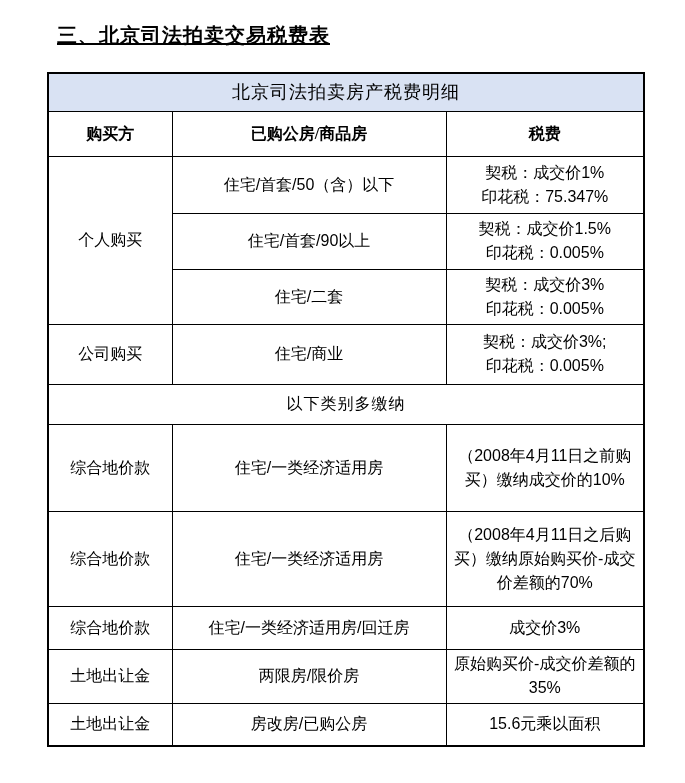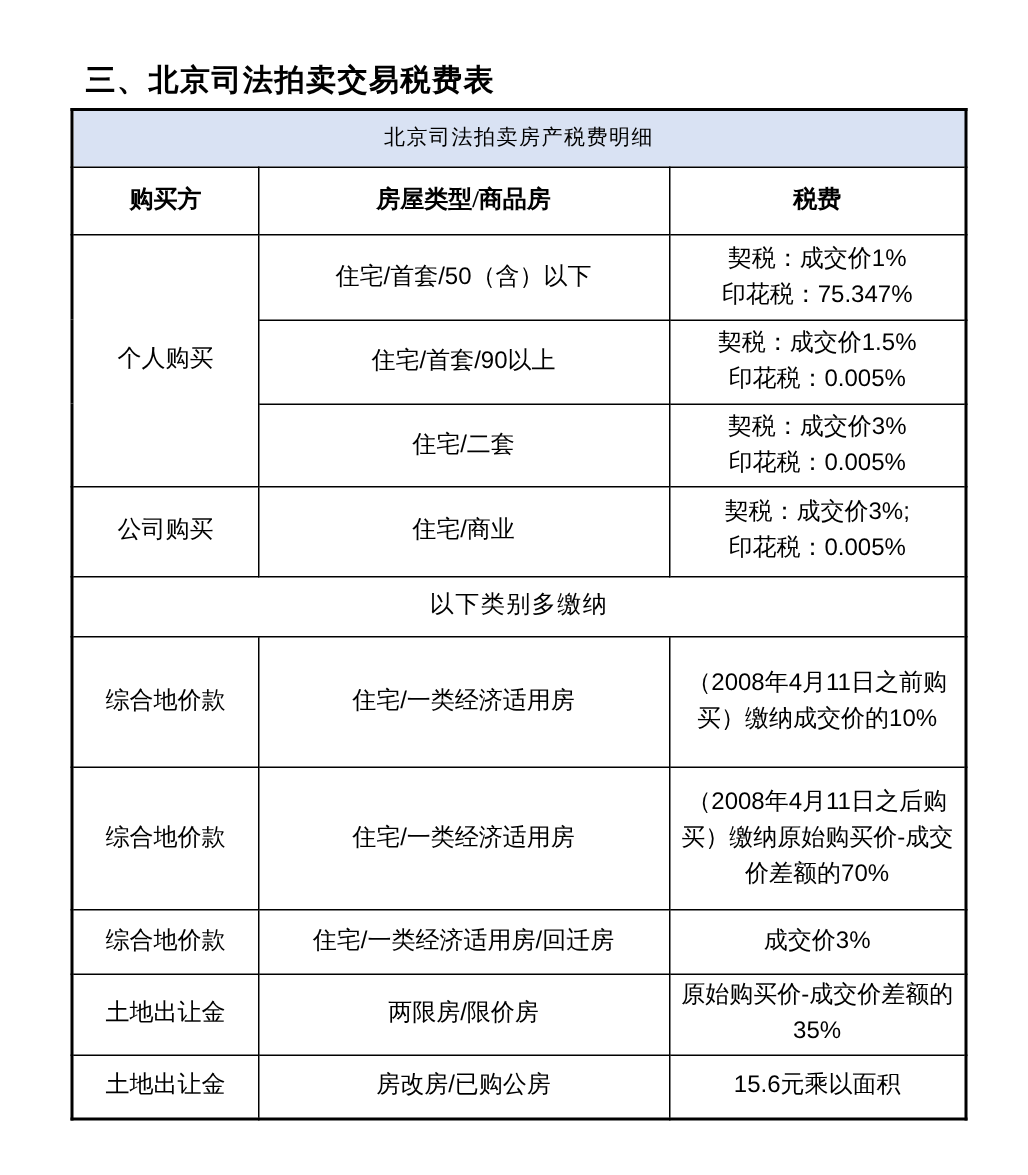--- a/index.html
+++ b/index.html
@@ -22,13 +22,14 @@
     margin: 0;
     position: absolute;
     left: 57px;
-    top: 40px;
+    top: 22px;
     font-family: "Liberation Serif", "DejaVu Serif", serif;
     font-size: 20px;
     font-weight: bold;
     letter-spacing: 1px;
     color: #000000;
     white-space: nowrap;
+    text-decoration: underline;
   }
   table.tax-table {
     position: absolute;

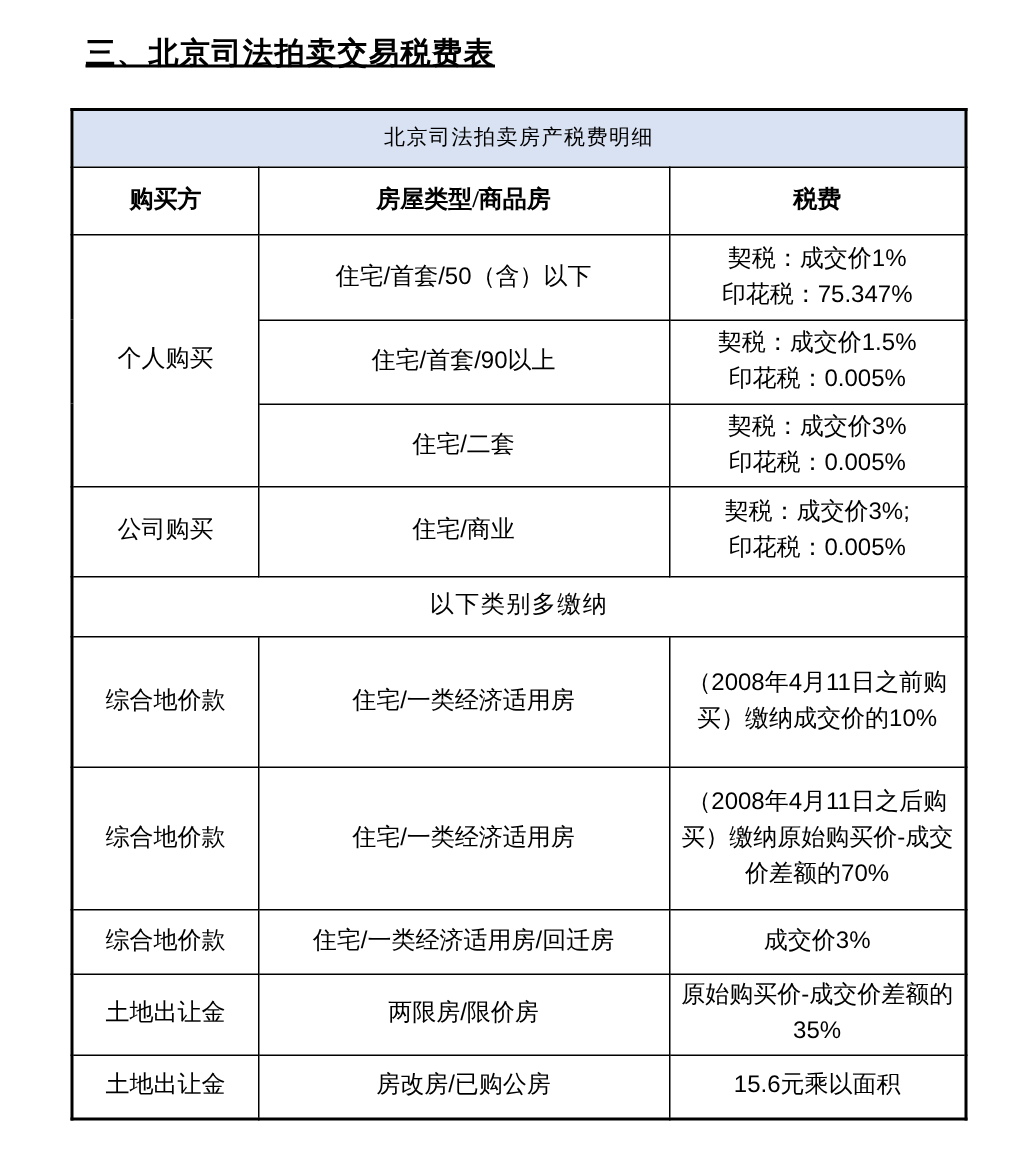--- a/index.html
+++ b/index.html
@@ -56,7 +56,7 @@
   .caption-cell {
     background: #d9e2f3;
     font-weight: bold;
-    font-size: 14px;
+    font-size: 18px;
     font-family: "Liberation Serif", "DejaVu Serif", serif;
     letter-spacing: 1px;
   }

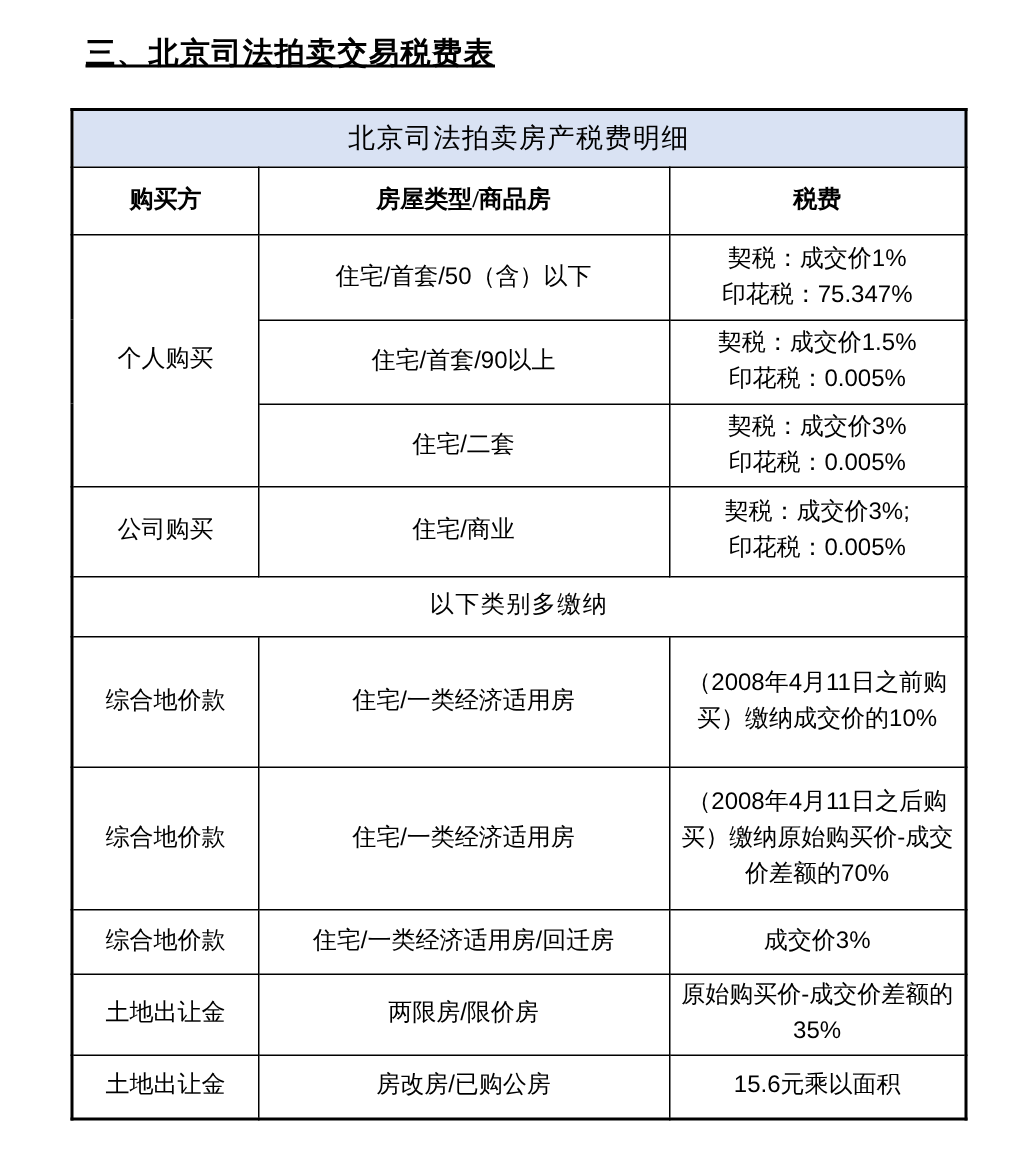--- a/index.html
+++ b/index.html
@@ -111,7 +111,7 @@
 
     <tr class="r-head">
       <th>购买方</th>
-      <th>房屋类型/商品房</th>
+      <th>已购公房/商品房</th>
       <th>税费</th>
     </tr>
 

